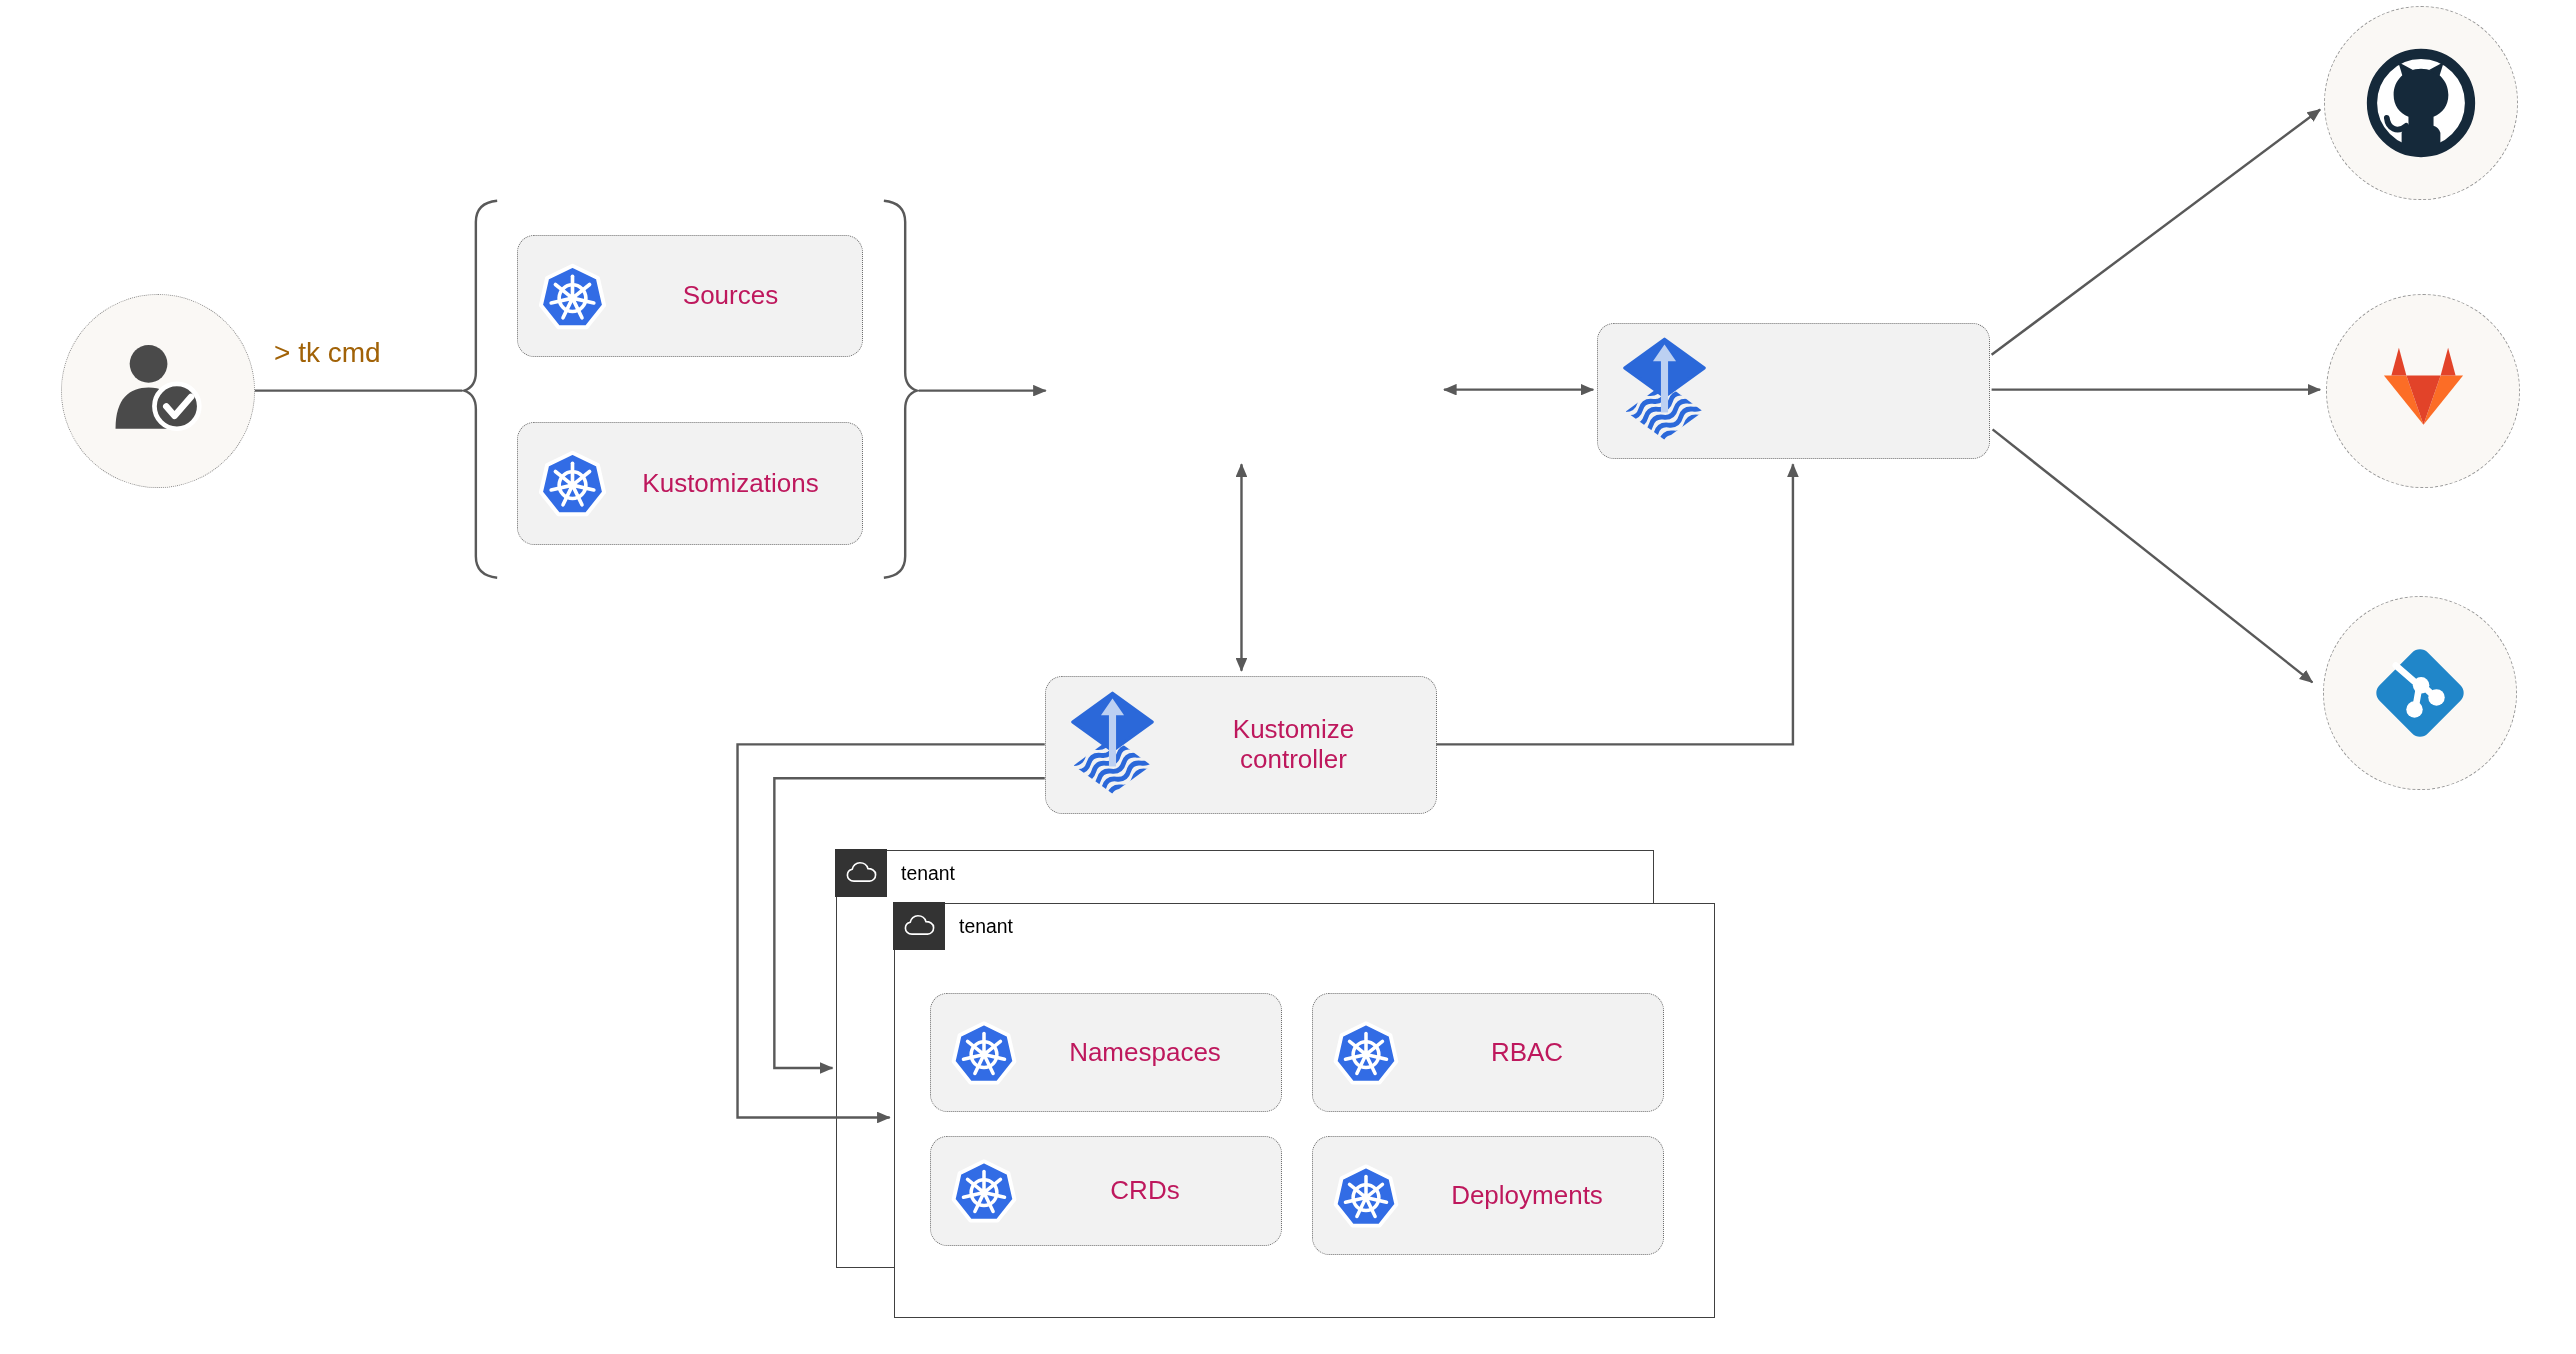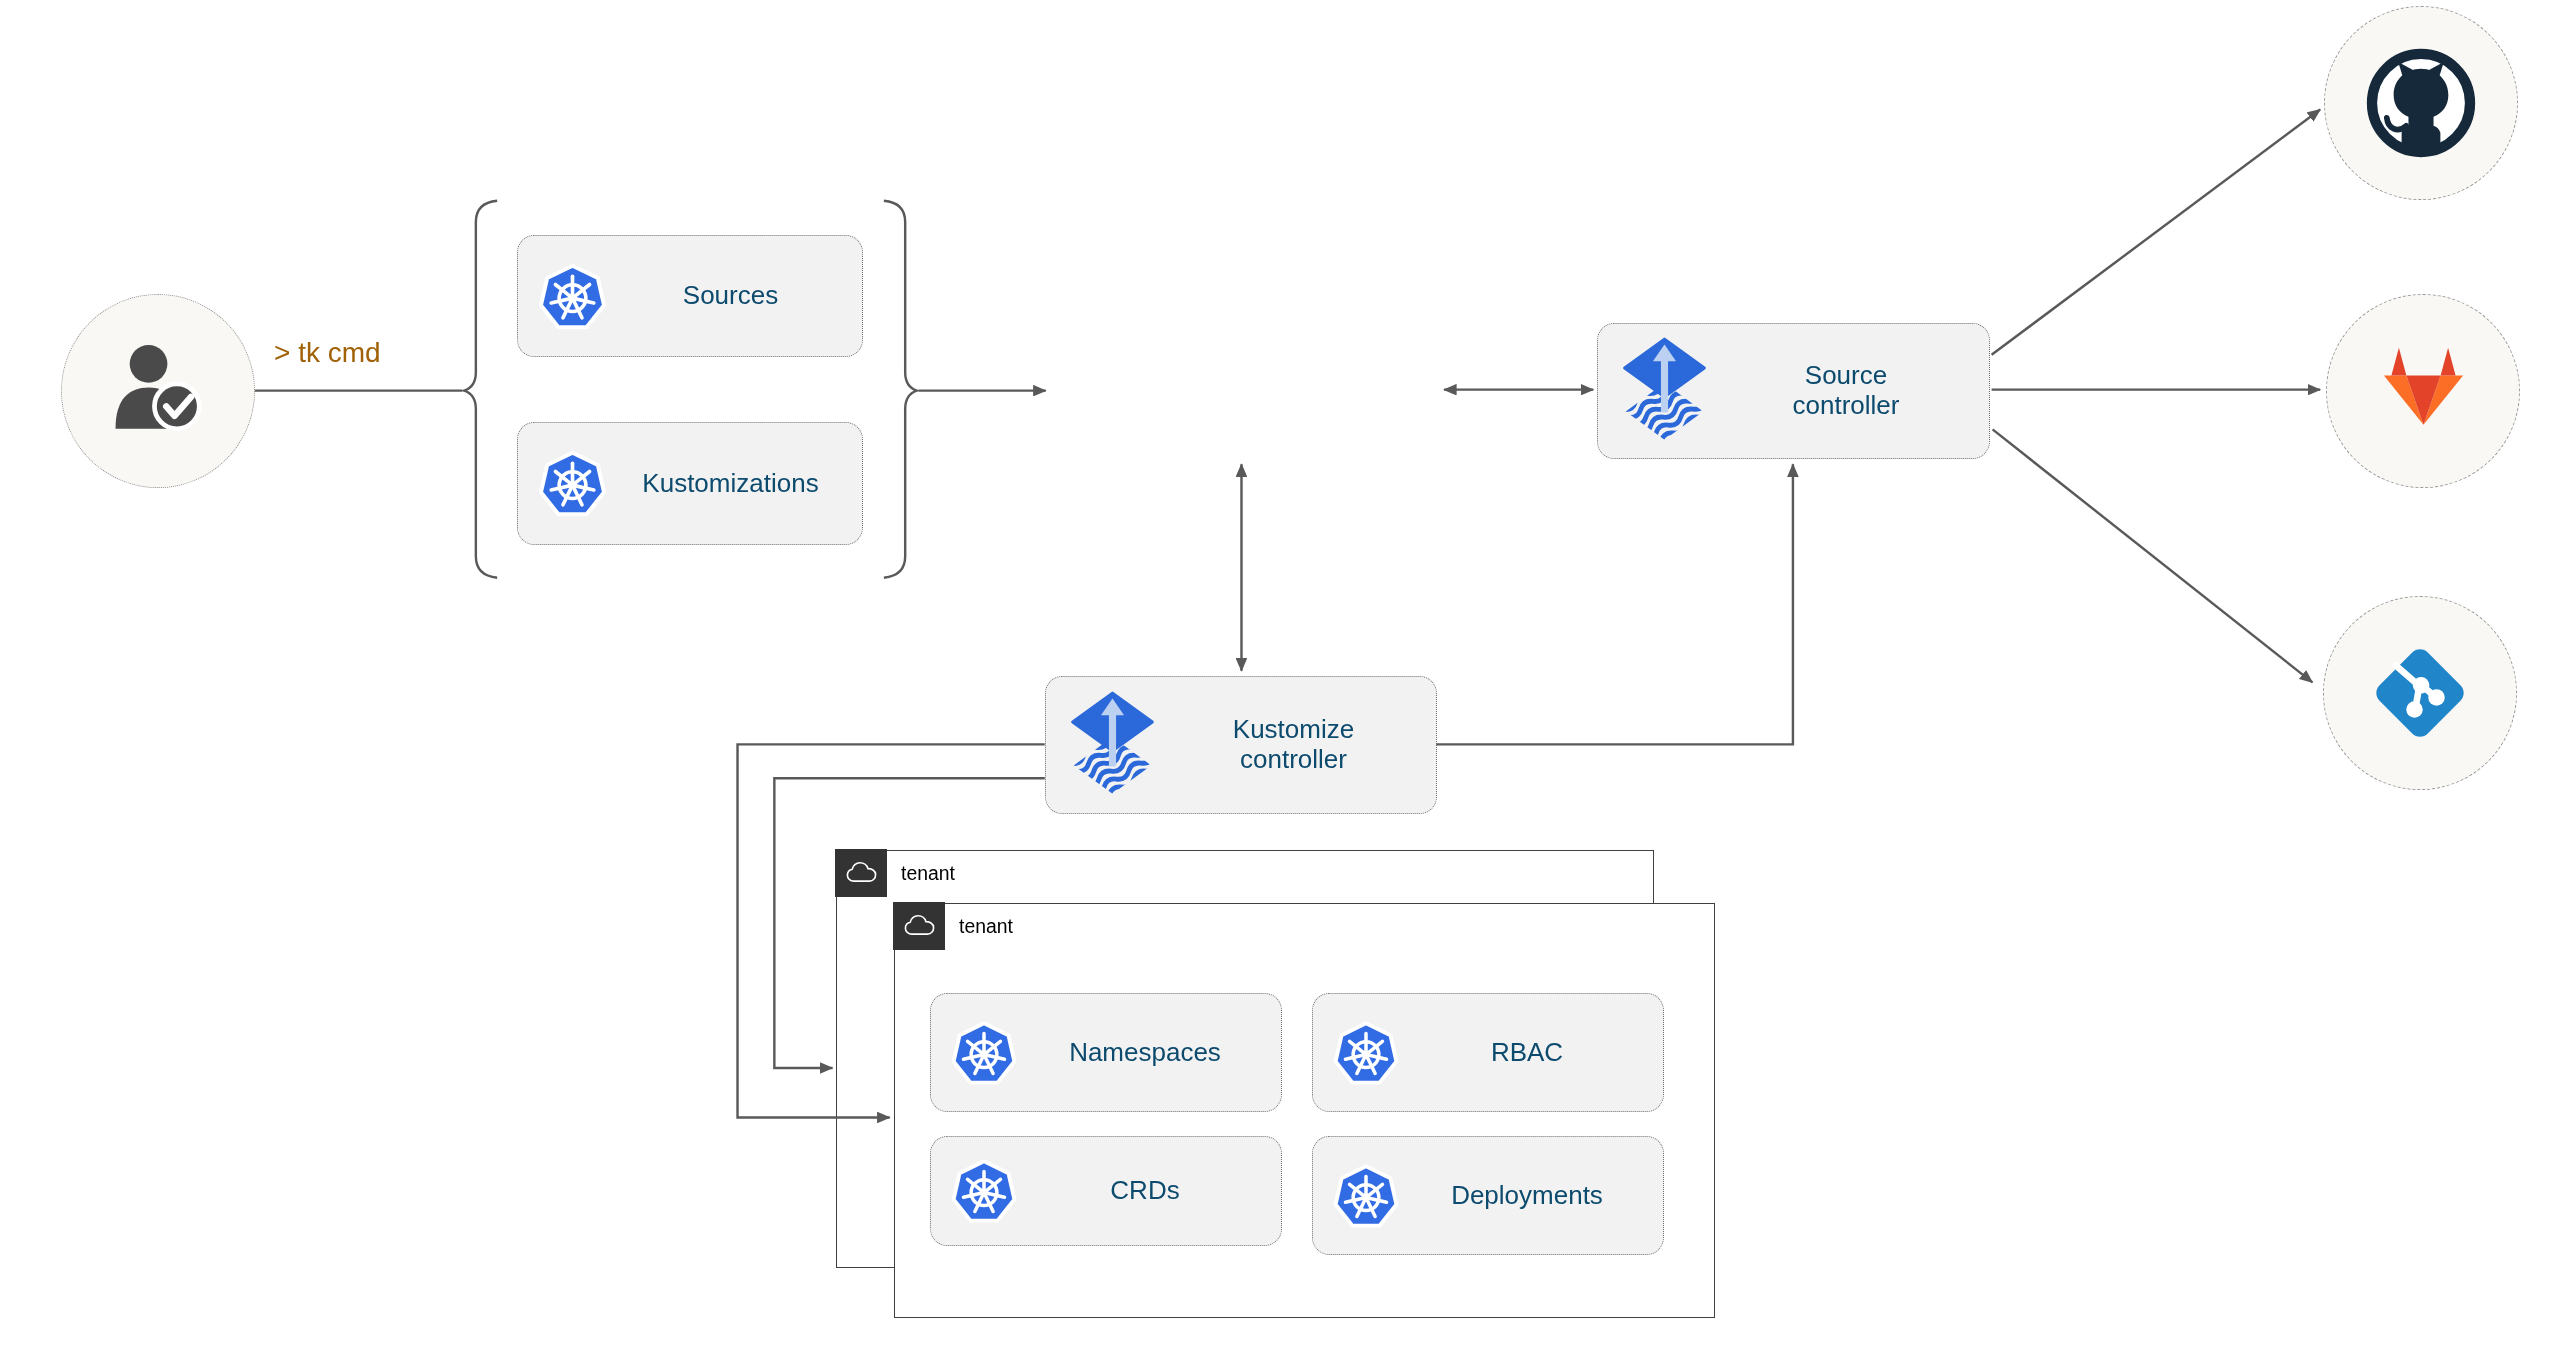--- a/index.html
+++ b/index.html
@@ -15,7 +15,7 @@
     position:absolute;background:#f2f2f2;border:1.9px dotted #707070;border-radius:17.4px;
     display:flex;align-items:center;box-sizing:border-box;padding:0 13.6px;z-index:3;
   }
-  .node-label{flex:1;text-align:center;font-size:26px;line-height:1.15;color:#0c4a6e;}
+  .node-label{flex:1;text-align:center;font-size:26px;line-height:1.15;color:#be185d;}
   .node-label span{display:inline-block;}
   .narrow .node-label span{max-width:170px;}
   .icon{flex:0 0 auto;display:block;}

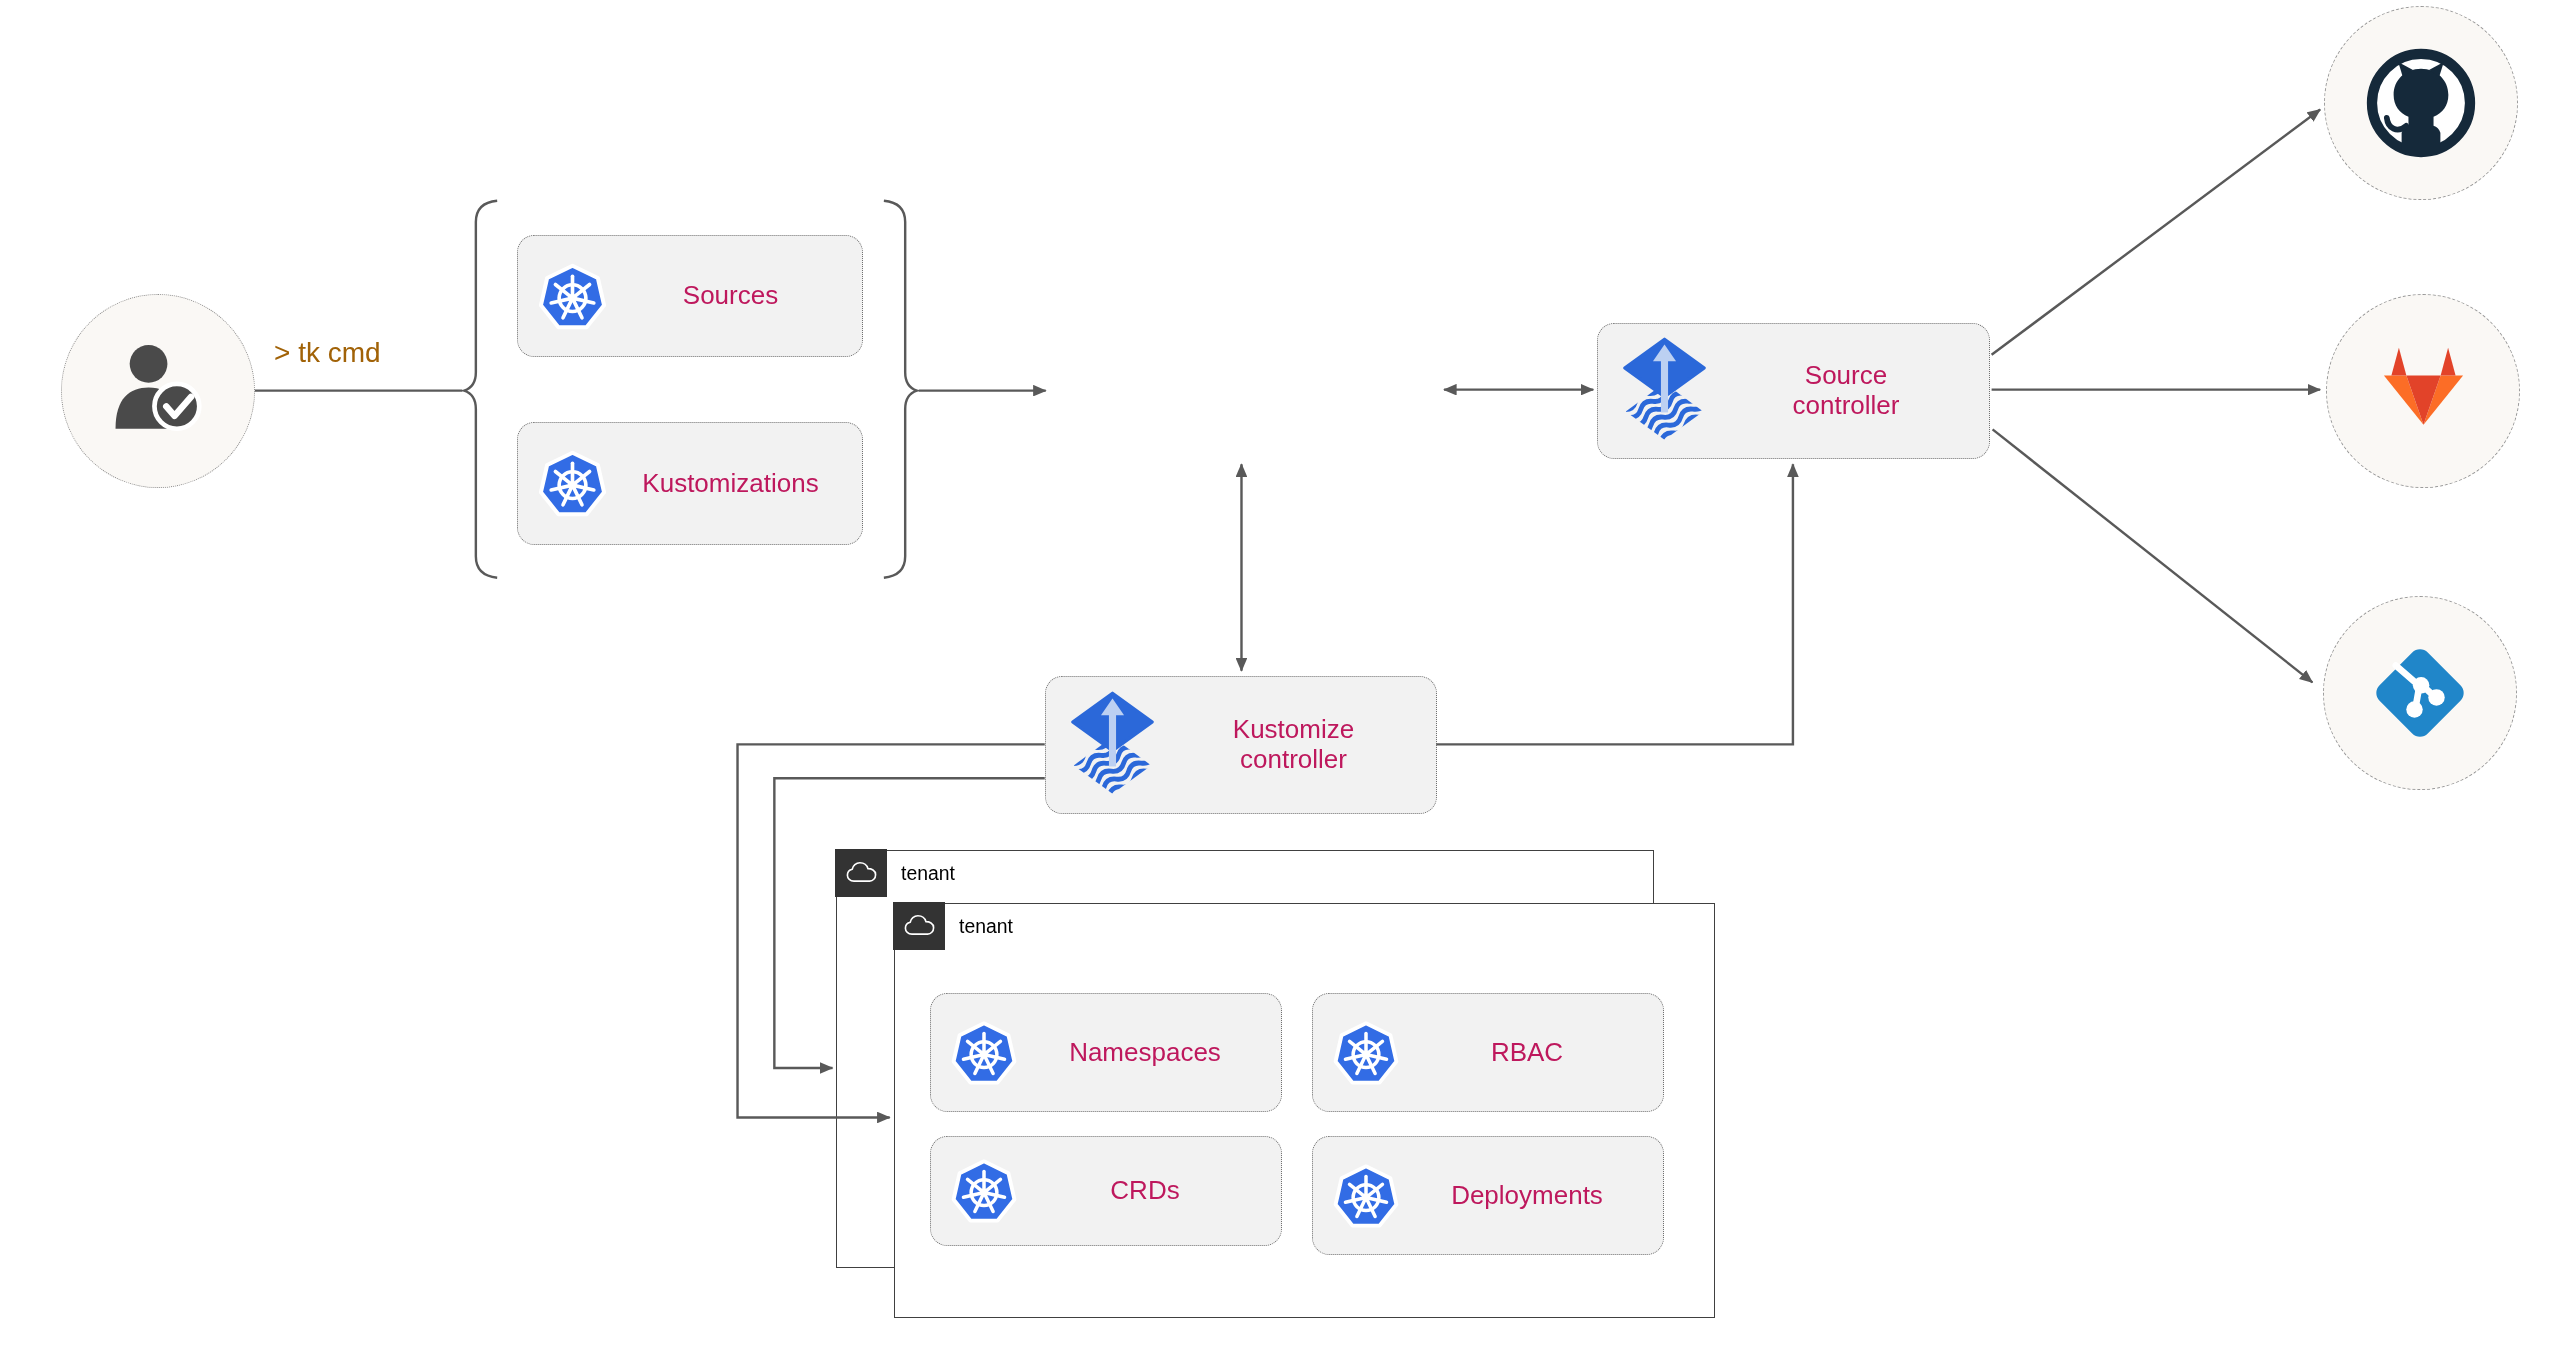--- a/index.html
+++ b/index.html
@@ -157,7 +157,6 @@
     <svg class="icon" width="105" height="109" viewBox="0 0 108 112">
         <use href="#flux"></use>
       </svg>
-    <div class="node-label"><span>Source controller</span></div>
   </div>
 
   <div class="node narrow" style="left:1045px;top:676px;width:392px;height:138px;">

